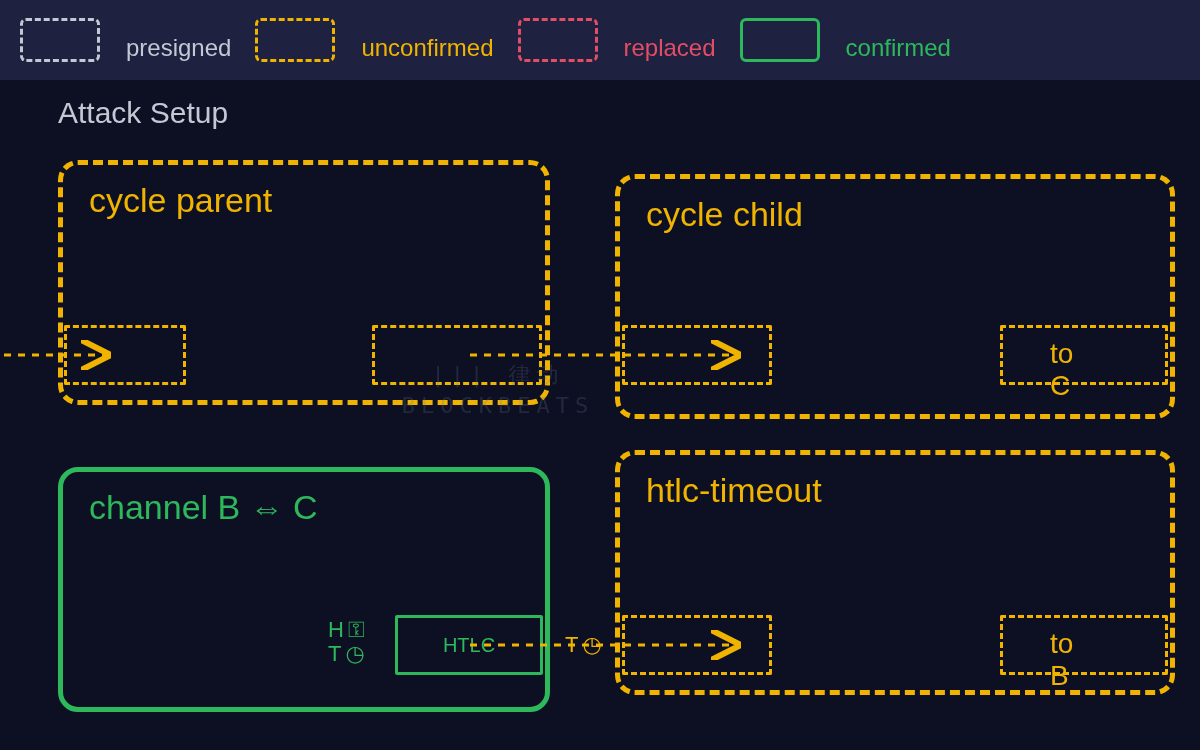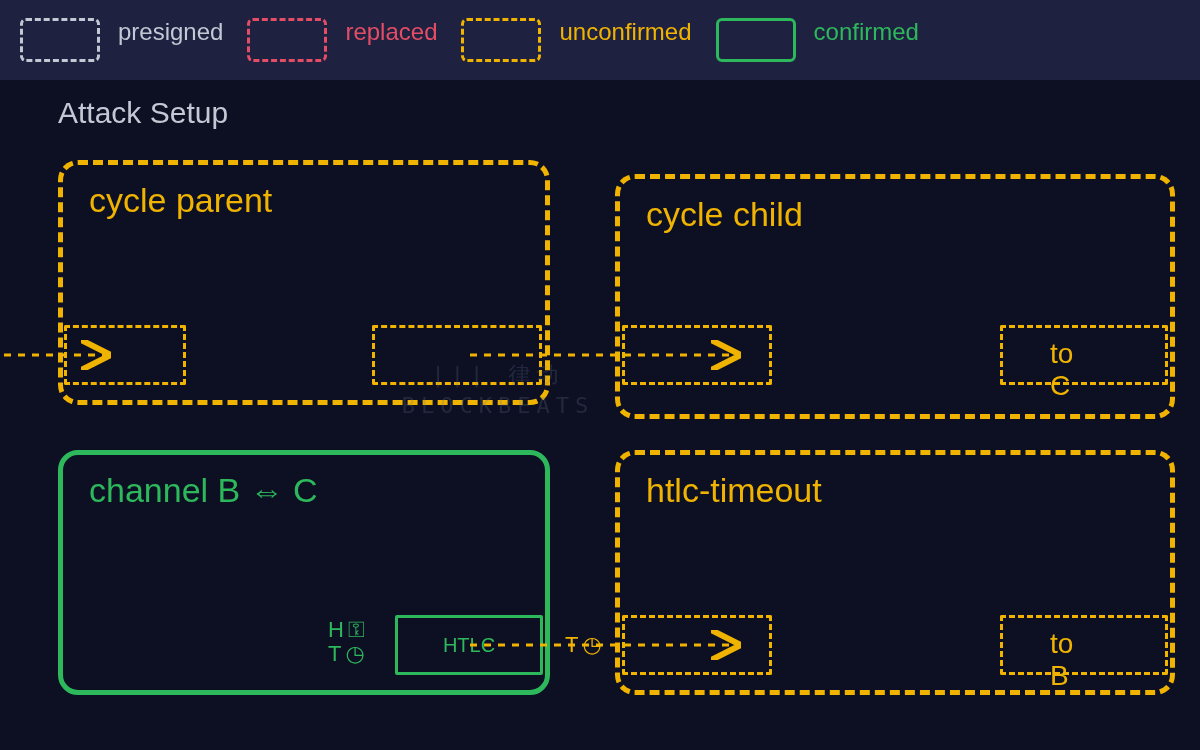--- a/index.html
+++ b/index.html
@@ -21,8 +21,8 @@
   }
   .legend-item {
     display: flex;
-    align-items: flex-start;
-    gap: 18px;
+    align-items: flex-end;
+    gap: 26px;
   }
   .legend-swatch {
     width: 80px;

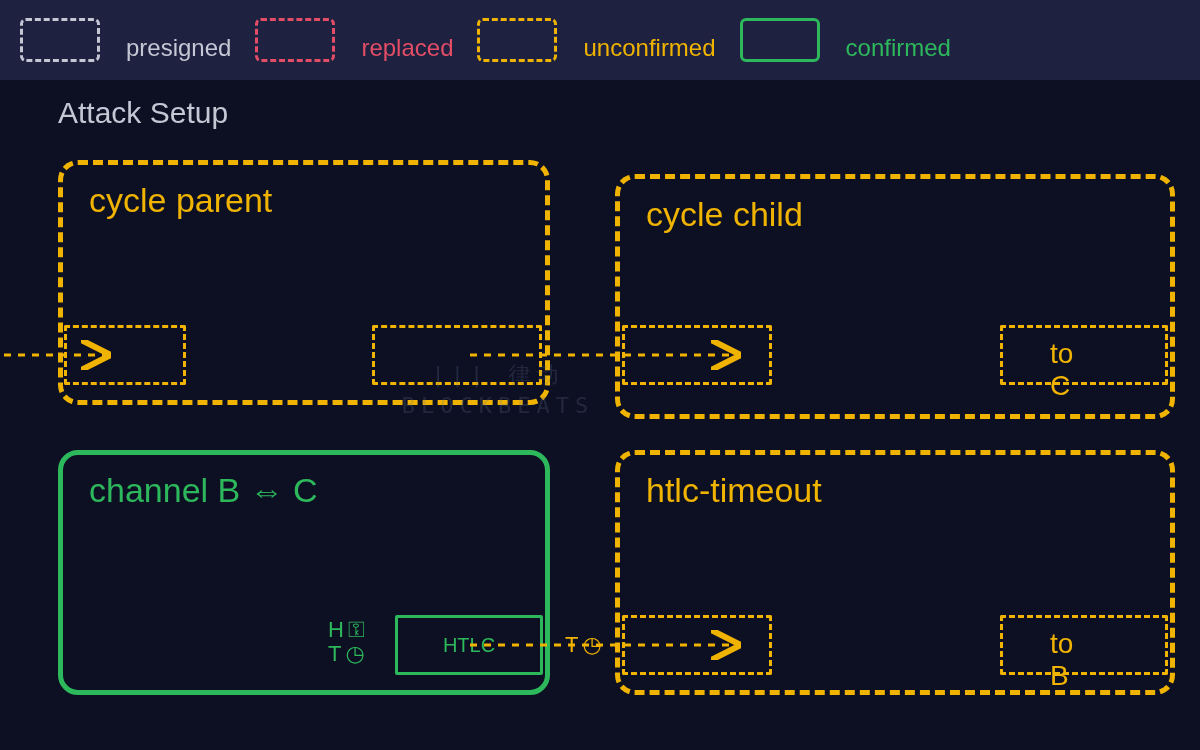--- a/index.html
+++ b/index.html
@@ -126,12 +126,12 @@
     <span class="legend-label lbl-gray">presigned</span>
   </div>
   <div class="legend-item">
+    <div class="legend-swatch dashed-yellow"></div>
+    <span class="legend-label lbl-yellow">unconfirmed</span>
+  </div>
+  <div class="legend-item">
     <div class="legend-swatch dashed-red"></div>
     <span class="legend-label lbl-red">replaced</span>
-  </div>
-  <div class="legend-item">
-    <div class="legend-swatch dashed-yellow"></div>
-    <span class="legend-label lbl-yellow">unconfirmed</span>
   </div>
   <div class="legend-item">
     <div class="legend-swatch solid-green"></div>

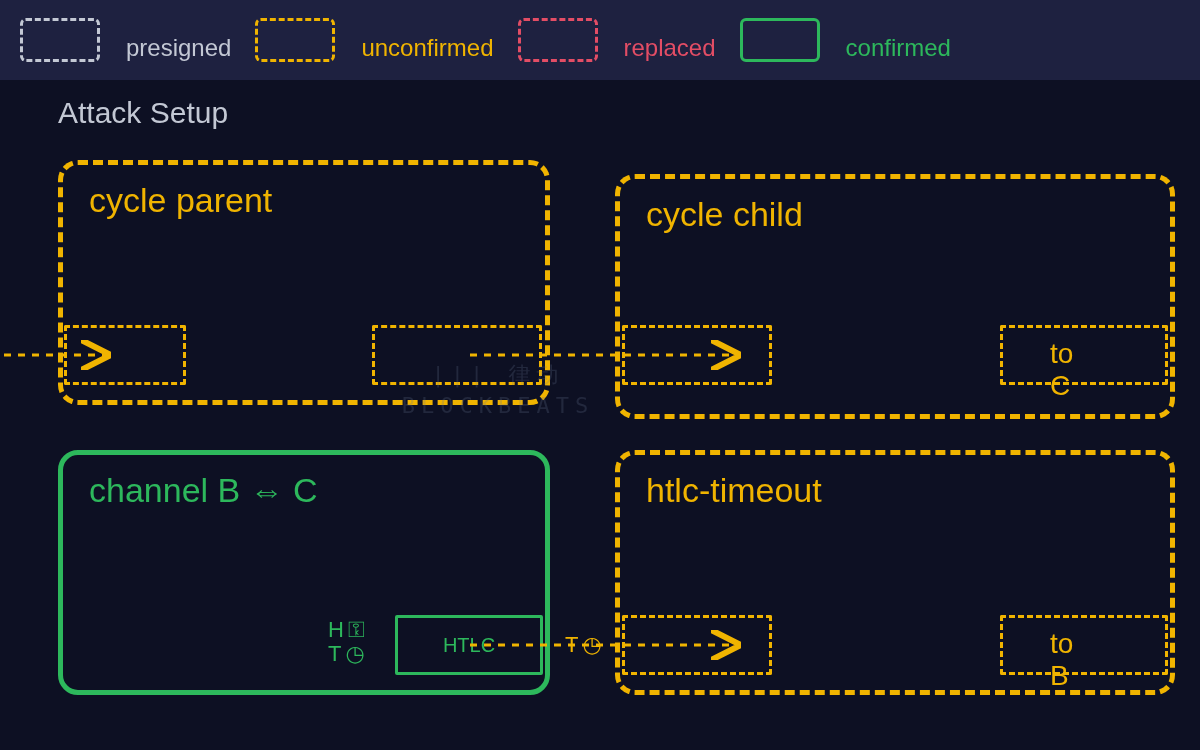--- a/index.html
+++ b/index.html
@@ -68,6 +68,7 @@
   .box.big-green {
     border: 5px solid #2db85c;
     color: #2db85c;
+    margin-top: 17px;
   }
   .small-box {
     position: absolute;

